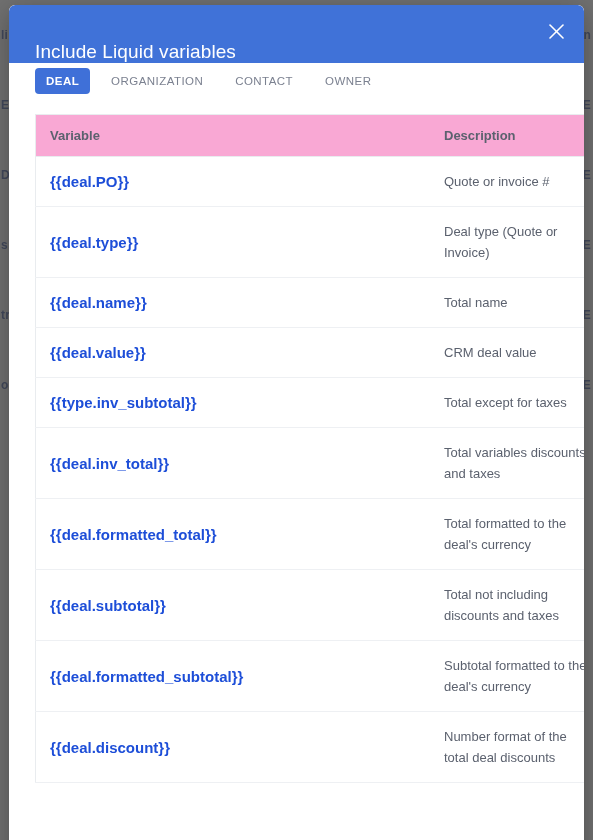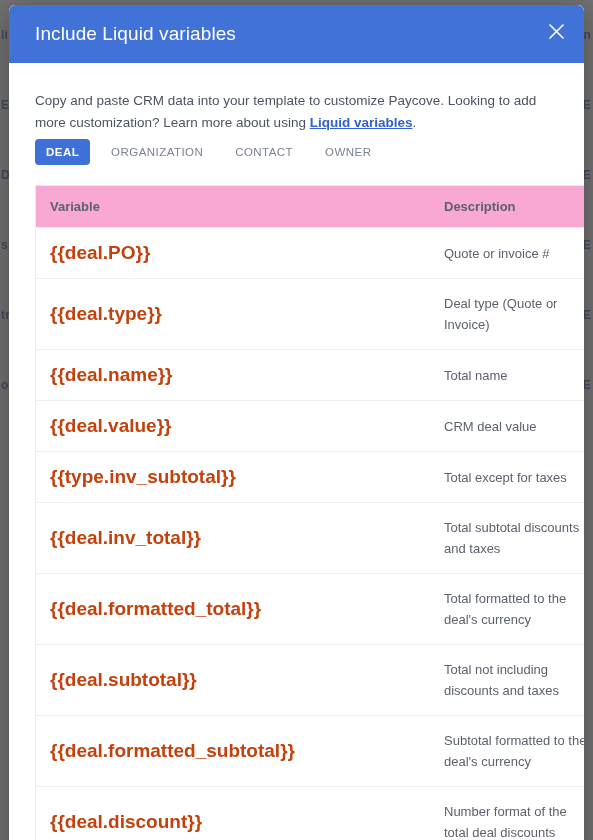--- a/index.html
+++ b/index.html
@@ -71,7 +71,7 @@
     background: #4072d8;
     border-radius: 6px 6px 0 0;
     display: flex;
-    align-items: center;
+    align-items: flex-end;
   }
   #modal-title {
     color: #ffffff;

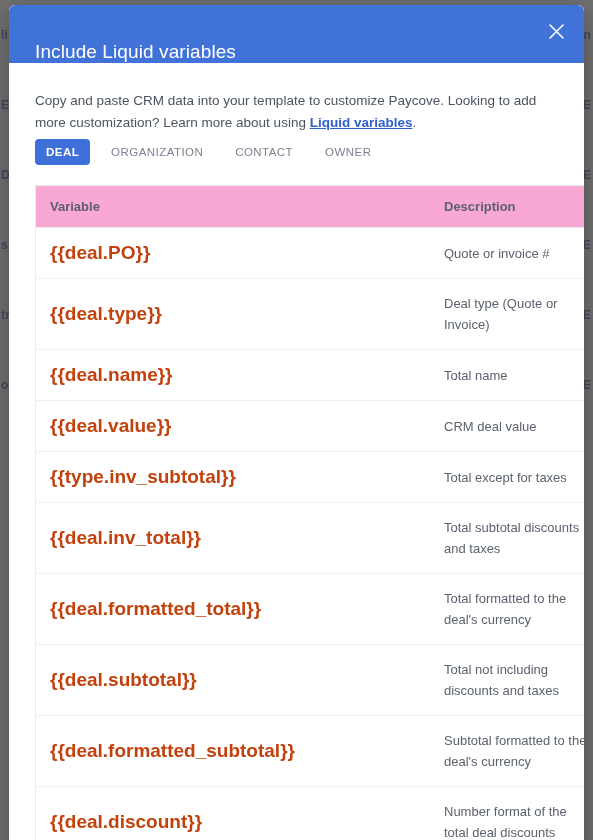--- a/index.html
+++ b/index.html
@@ -205,9 +205,6 @@
 
   <div id="modal-body">
 
-    <p id="intro">
-      <span>Copy and paste CRM data into your template to customize Paycove. Looking to add more customization? Learn more about using </span><a href="#">Liquid variables</a><span>.</span>
-    </p>
 
     <div id="tabs">
         <button class="tab active">DEAL</button>

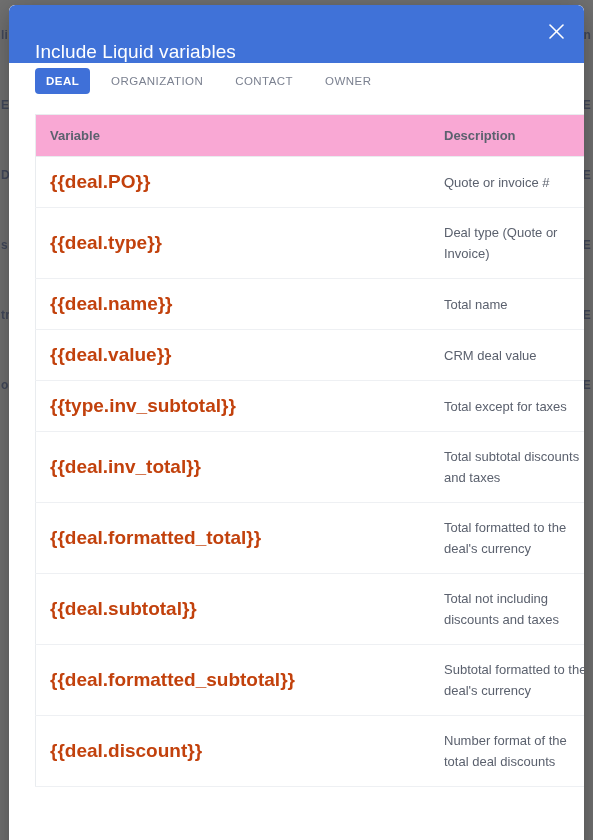--- a/index.html
+++ b/index.html
@@ -164,8 +164,8 @@
     padding: 14px 0 14px 14px;
   }
   td.cell-var {
-    color: #c2410c;
-    font-size: 19px;
+    color: #1d4ed8;
+    font-size: 15px;
     font-weight: bold;
     white-space: nowrap;
   }

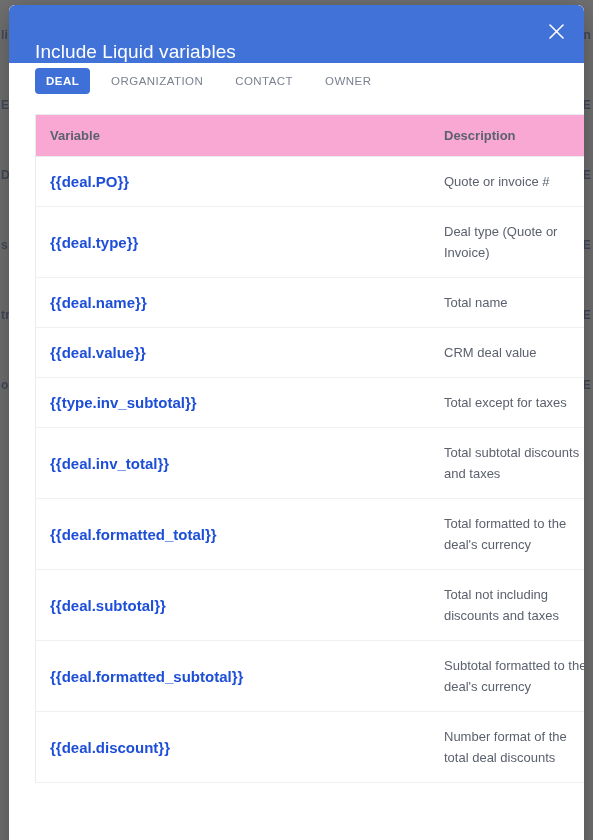--- a/index.html
+++ b/index.html
@@ -243,7 +243,7 @@
           </tr>
           <tr>
             <td class="cell-var">{{deal.inv_total}}</td>
-            <td class="cell-desc">Total subtotal discounts and taxes</td>
+            <td class="cell-desc">Total variables discounts and taxes</td>
           </tr>
           <tr>
             <td class="cell-var">{{deal.formatted_total}}</td>

